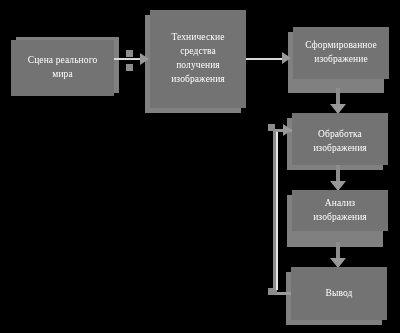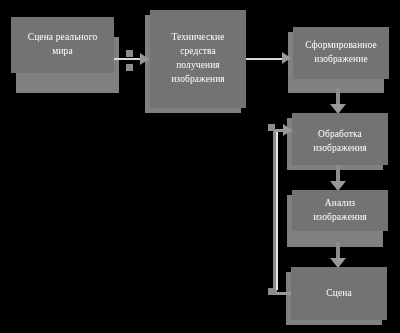--- a/index.html
+++ b/index.html
@@ -123,7 +123,7 @@
   <div class="nub" style="left:268px; top:124px; width:7px; height:7px;"></div>
   <div class="nub" style="left:268px; top:288px; width:7px; height:7px;"></div>
 
-  <div class="node" style="left:11px; top:17px; width:103px; height:56px;">
+  <div class="node" style="left:11px; top:40px; width:103px; height:56px;">
     <span class="label">Сцена реального
 мира</span>
   </div>

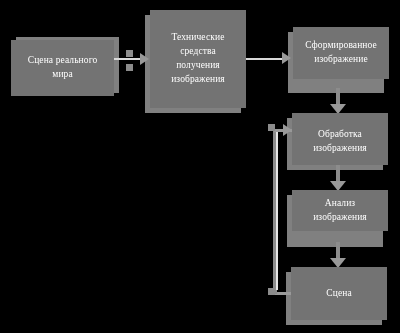--- a/index.html
+++ b/index.html
@@ -151,7 +151,7 @@
   </div>
 
   <div class="node" style="left:291px; top:267px; width:96px; height:53px;">
-    <span class="label">Сцена</span>
+    <span class="label">Вывод</span>
   </div>
 
 </div>

